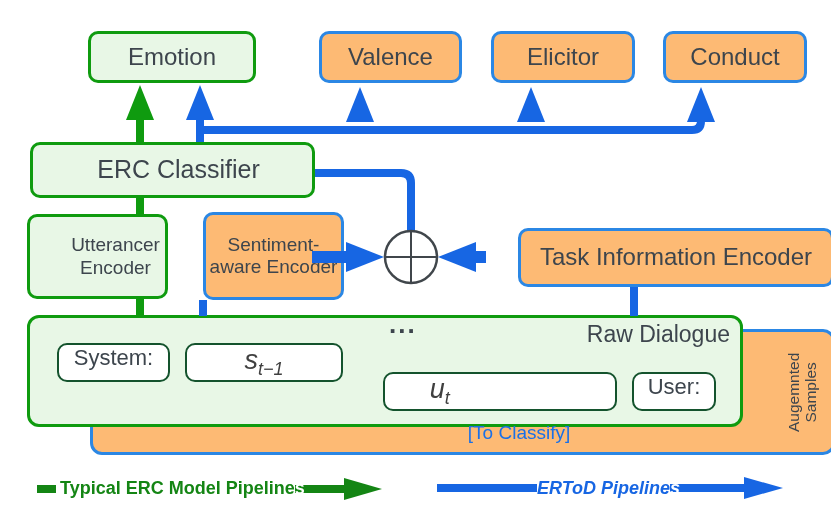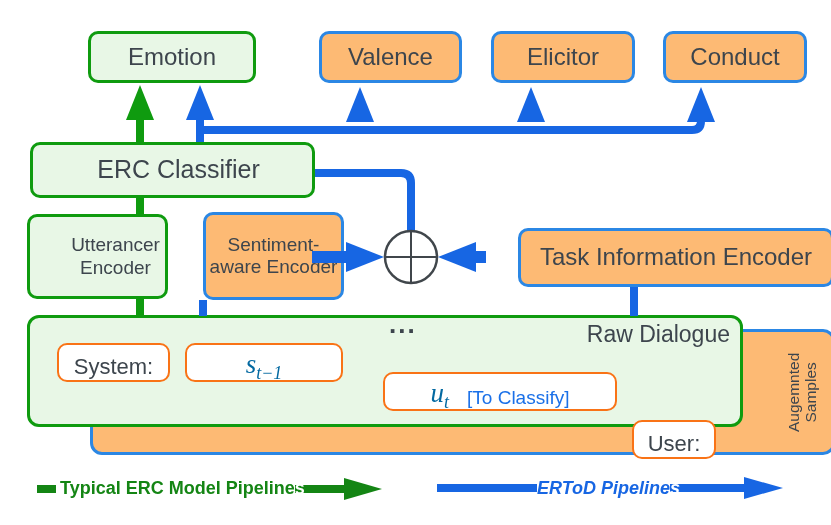--- a/index.html
+++ b/index.html
@@ -22,8 +22,8 @@
   #rawbox{left:27px;top:315px;width:716px;height:112px;border-radius:12px;z-index:2;}
   #rawtitle{position:absolute;right:10px;top:3px;font-size:23px;}
   #ellipsis{position:absolute;left:359px;top:-9px;font-size:26px;font-weight:bold;letter-spacing:2px;}
-  .chip{position:absolute;box-sizing:border-box;background:#ffffff;border:2px solid #f97316;
-        border-radius:10px;display:flex;align-items:flex-end;justify-content:center;z-index:3;font-size:22px;}
+  .chip{position:absolute;box-sizing:border-box;background:#ffffff;border:2px solid #14532d;
+        border-radius:10px;display:flex;align-items:flex-start;justify-content:center;z-index:3;font-size:22px;}
   #chip-system{left:57px;top:343px;width:113px;height:39px;}
   #chip-prev{left:185px;top:343px;width:158px;height:39px;}
   #chip-cur{left:383px;top:372px;width:234px;height:39px;}

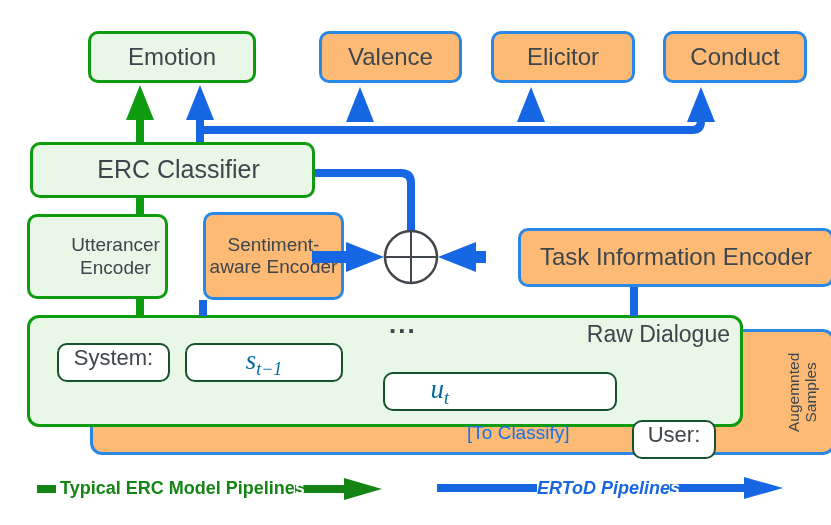--- a/index.html
+++ b/index.html
@@ -28,7 +28,7 @@
   #chip-prev{left:185px;top:343px;width:158px;height:39px;}
   #chip-cur{left:383px;top:372px;width:234px;height:39px;}
   #chip-user{left:632px;top:372px;width:84px;height:39px;margin-top:48px;}
-  .math{font-family:Liberation Serif, serif;font-style:italic;font-size:27px;color:#0369a1;}
+  .math{font-family:Liberation Sans, sans-serif;font-style:italic;font-size:27px;color:#404040;}
   .math sub{font-size:18px;line-height:0;}
   .tag{color:#1a70e8;font-size:19px;margin-left:18px;font-family:"Liberation Sans",sans-serif;margin-top:48px;}
   #auglabel{position:absolute;right:0;top:0;width:58px;height:100%;display:flex;align-items:center;justify-content:center;}

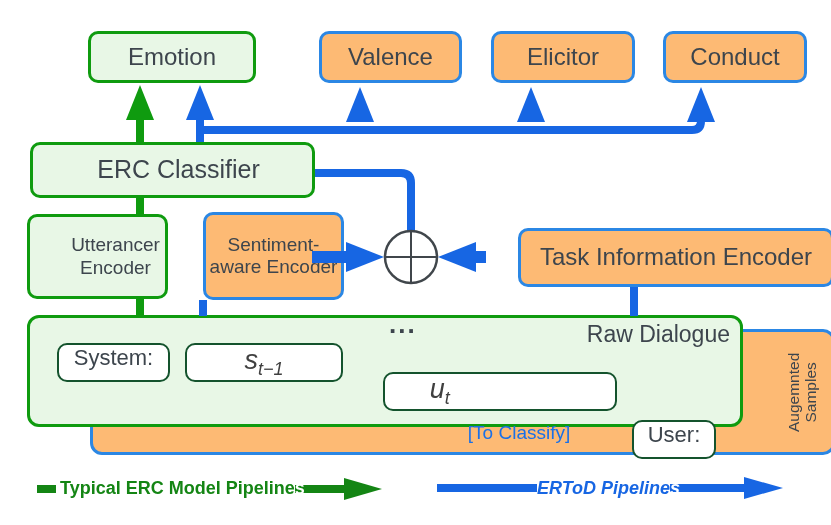--- a/index.html
+++ b/index.html
@@ -27,7 +27,7 @@
   #chip-system{left:57px;top:343px;width:113px;height:39px;}
   #chip-prev{left:185px;top:343px;width:158px;height:39px;}
   #chip-cur{left:383px;top:372px;width:234px;height:39px;}
-  #chip-user{left:632px;top:372px;width:84px;height:39px;margin-top:48px;}
+  #chip-user{left:632px;top:372px;width:84px;height:39px;}
   .math{font-family:Liberation Sans, sans-serif;font-style:italic;font-size:27px;color:#404040;}
   .math sub{font-size:18px;line-height:0;}
   .tag{color:#1a70e8;font-size:19px;margin-left:18px;font-family:"Liberation Sans",sans-serif;margin-top:48px;}

